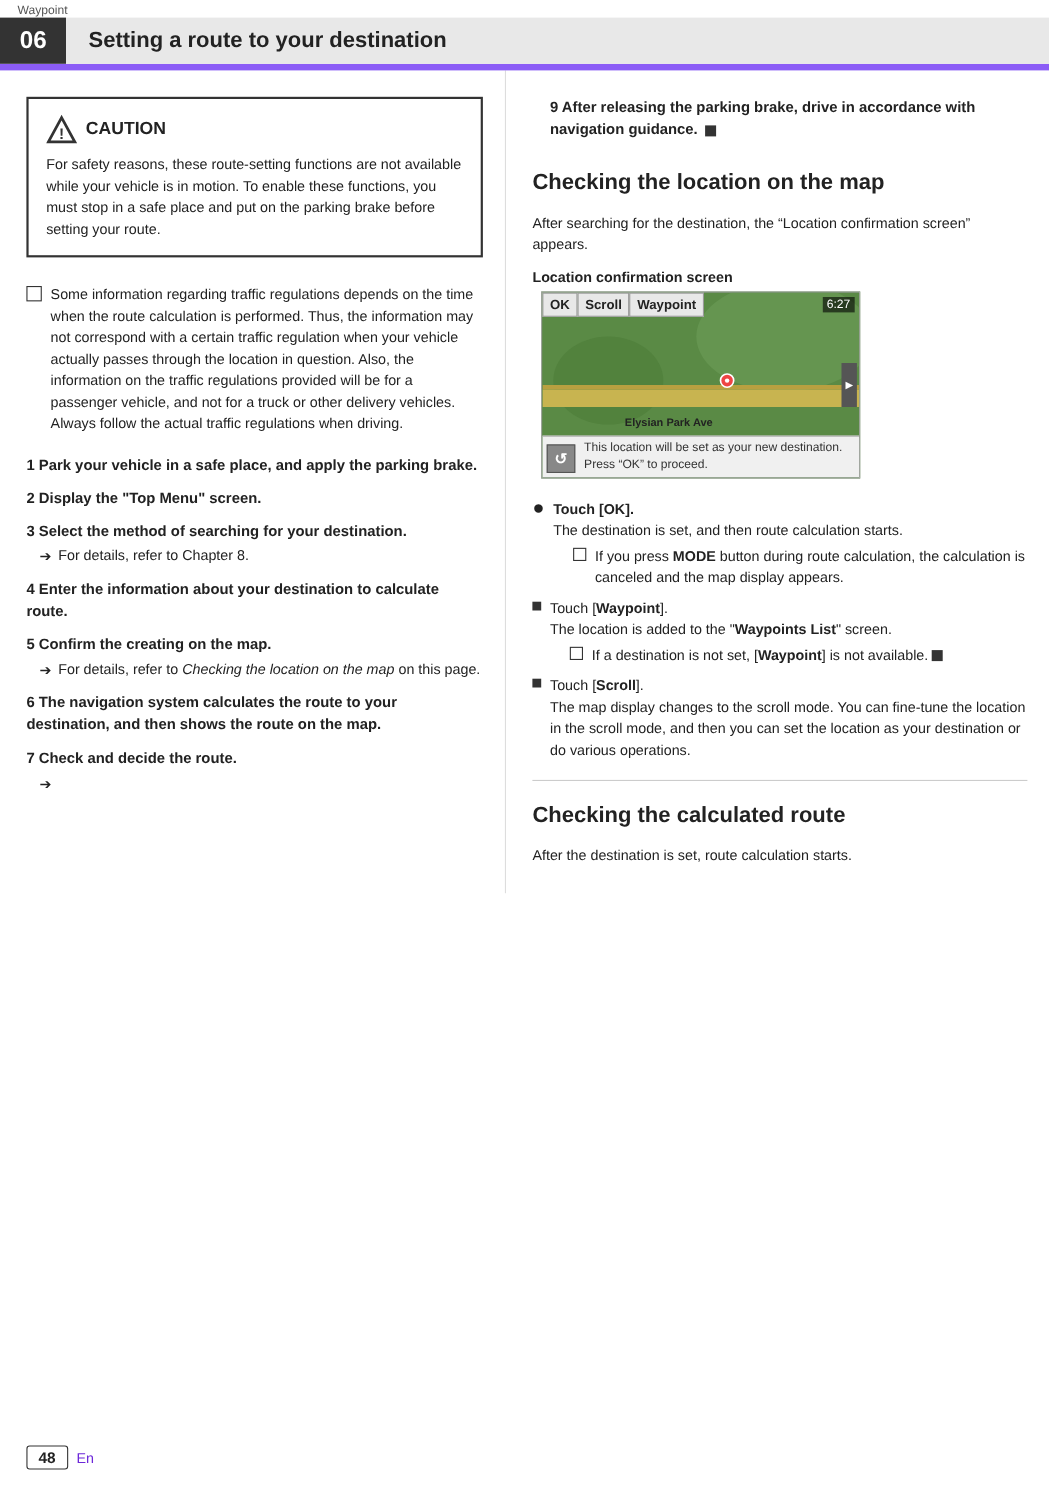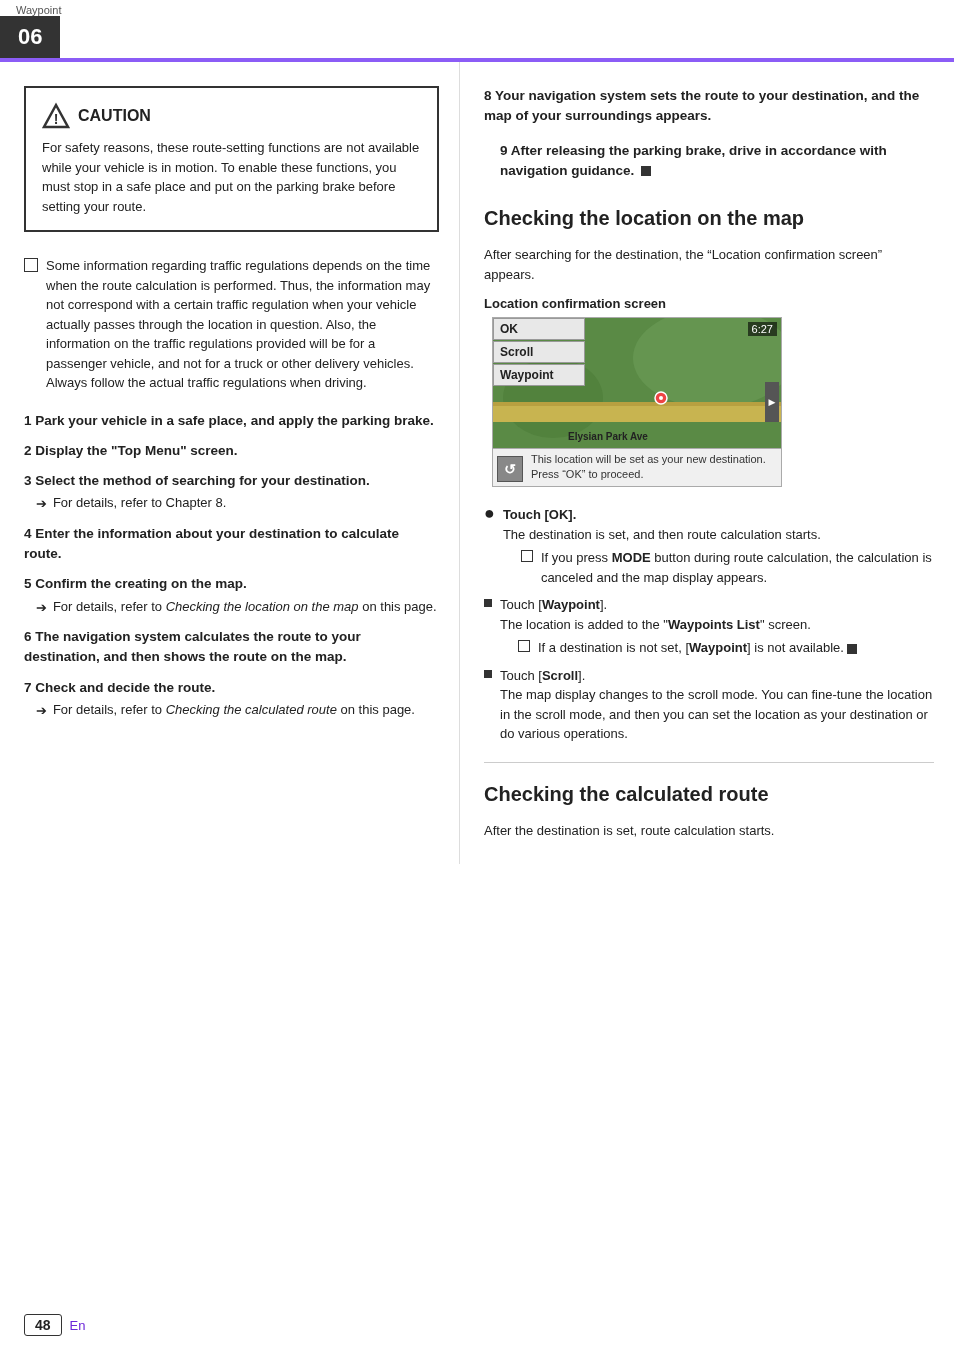--- a/index.html
+++ b/index.html
@@ -17,7 +17,7 @@
     .page-header {
       display: flex;
       align-items: stretch;
-      border-bottom: 4px solid #8b5cf6;
+      border-bottom: 6px solid #8b5cf6;
       margin-bottom: 0;
     }
     .chapter-label {

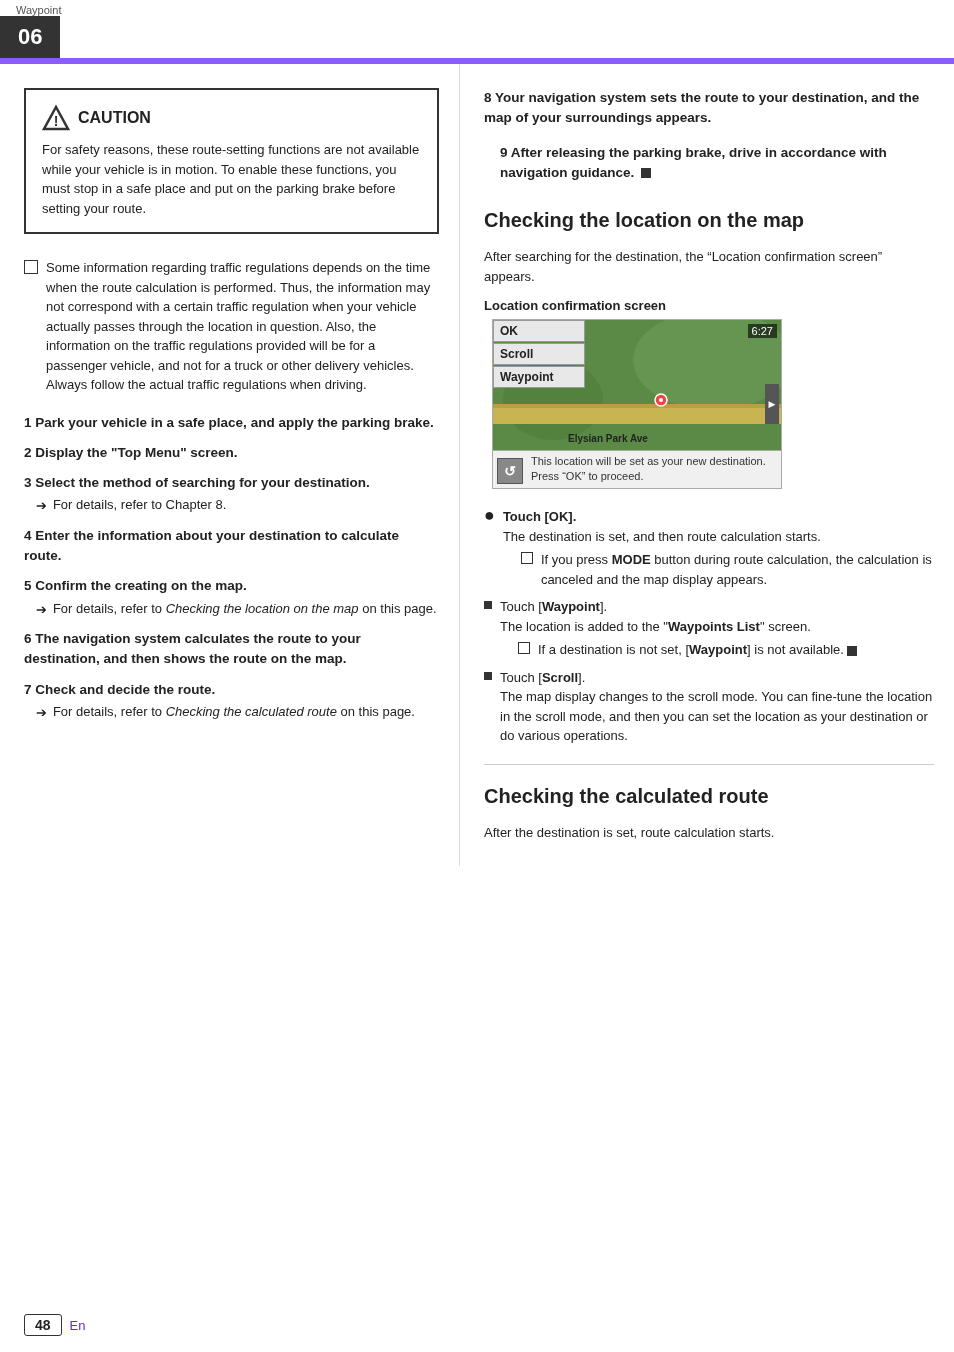--- a/index.html
+++ b/index.html
@@ -342,6 +342,7 @@
   <div class="chapter-label">Waypoint</div>
   <div class="page-header">
     <div class="chapter-number-box">06</div>
+    <div class="chapter-title-box">Setting a route to your destination</div>
   </div>
 </div>
 

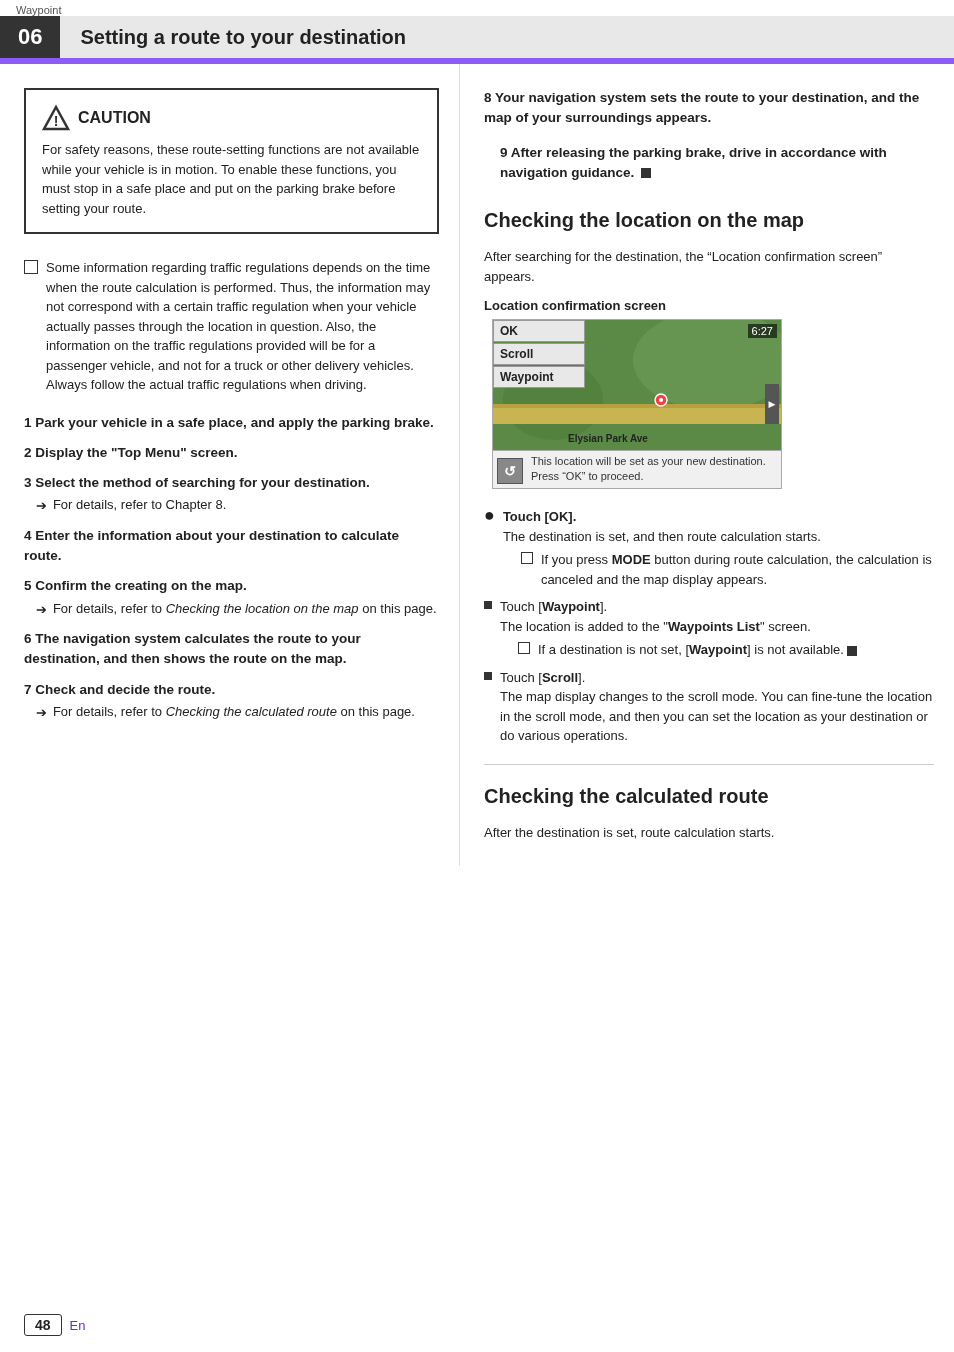--- a/index.html
+++ b/index.html
@@ -413,9 +413,6 @@
 
   <div class="right-col">
 
-    <div class="step" style="margin-bottom:14px;">
-      <span class="step-num">8 </span><span class="step-title">Your navigation system sets the route to your destination, and the map of your surroundings appears.</span>
-    </div>
 
     <div class="step" style="margin-bottom:24px;margin-left:16px;">
       <span class="step-num">9 </span><span class="step-title">After releasing the parking brake, drive in accordance with navigation guidance.</span>

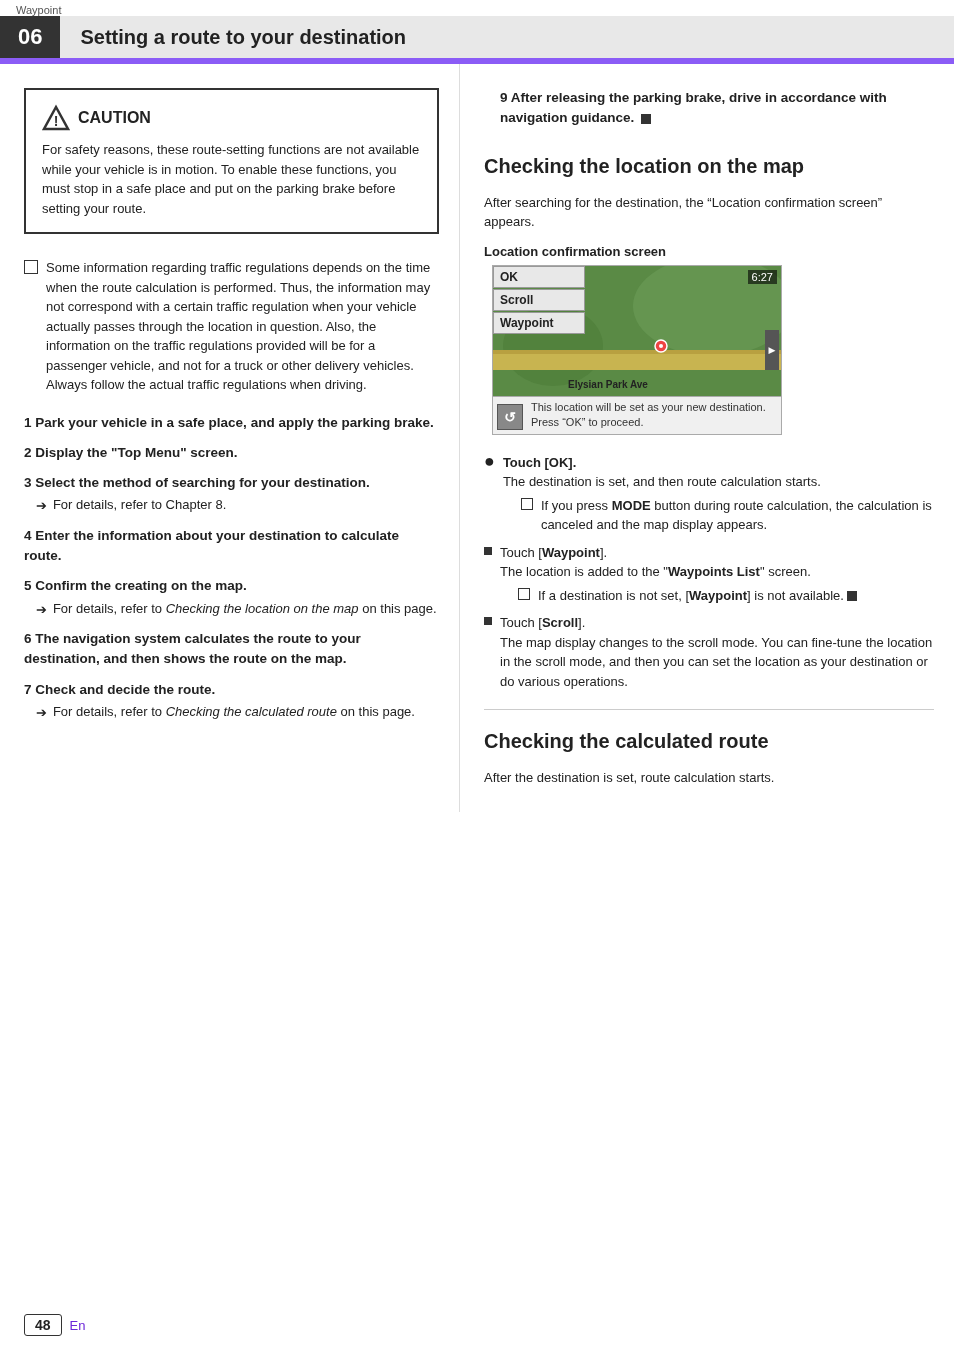--- a/index.html
+++ b/index.html
@@ -198,9 +198,9 @@
       position: absolute;
       top: 0;
       left: 0;
-      width: 92px;
-      display: flex;
-      flex-direction: column;
+      width: 72px;
+      display: flex;
+      flex-direction: row;
     }
     .map-btn {
       background: #e8e8e8;

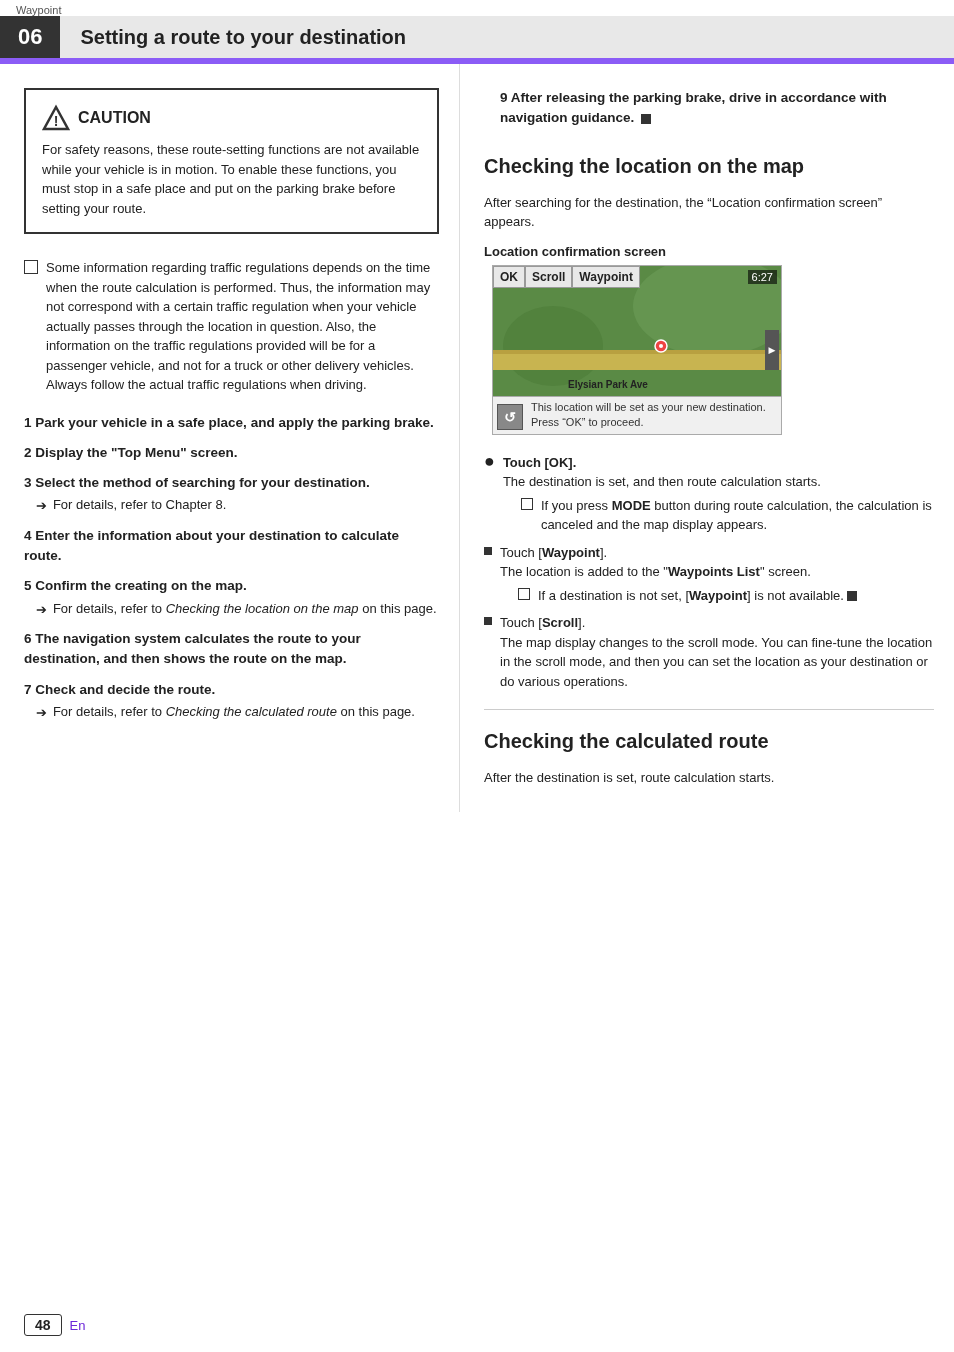--- a/index.html
+++ b/index.html
@@ -405,7 +405,6 @@
         <span class="step-num">7 </span><span class="step-title">Check and decide the route.</span>
         <div class="step-detail">
           <span class="arrow-icon">➔</span>
-          <span class="step-detail-text">For details, refer to <span class="italic">Checking the calculated route</span> on this page.</span>
         </div>
       </div>
     </div>

